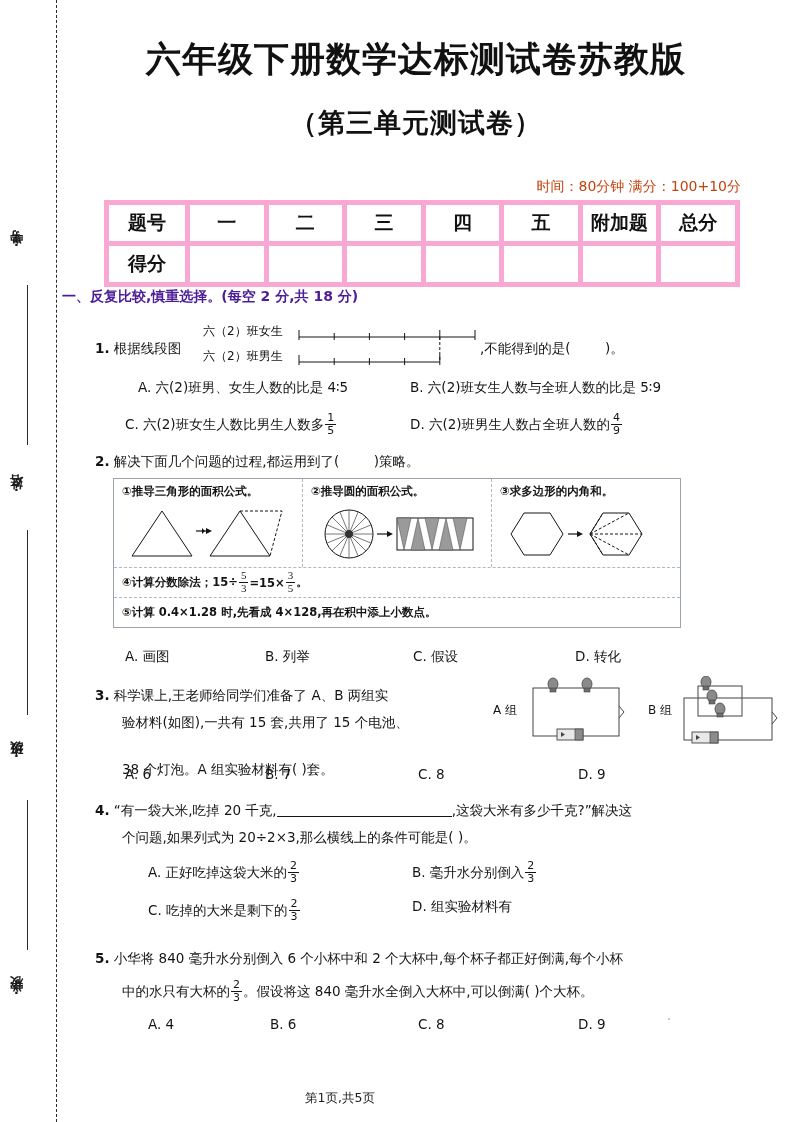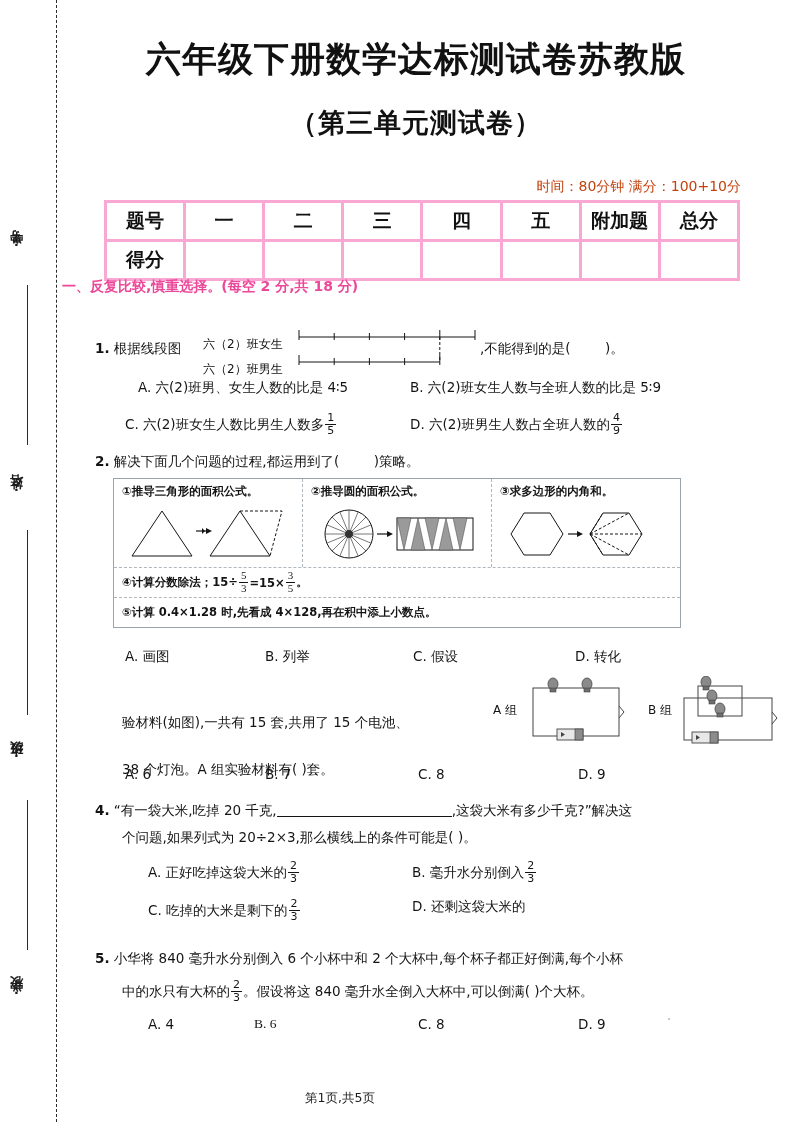--- a/index.html
+++ b/index.html
@@ -65,7 +65,7 @@
     table-layout:fixed;
   }
   .score-table td{
-    border:3px solid #f9a8d4;
+    border:5px solid #f9a8d4;
     height:34px;
     text-align:center;
     vertical-align:middle;

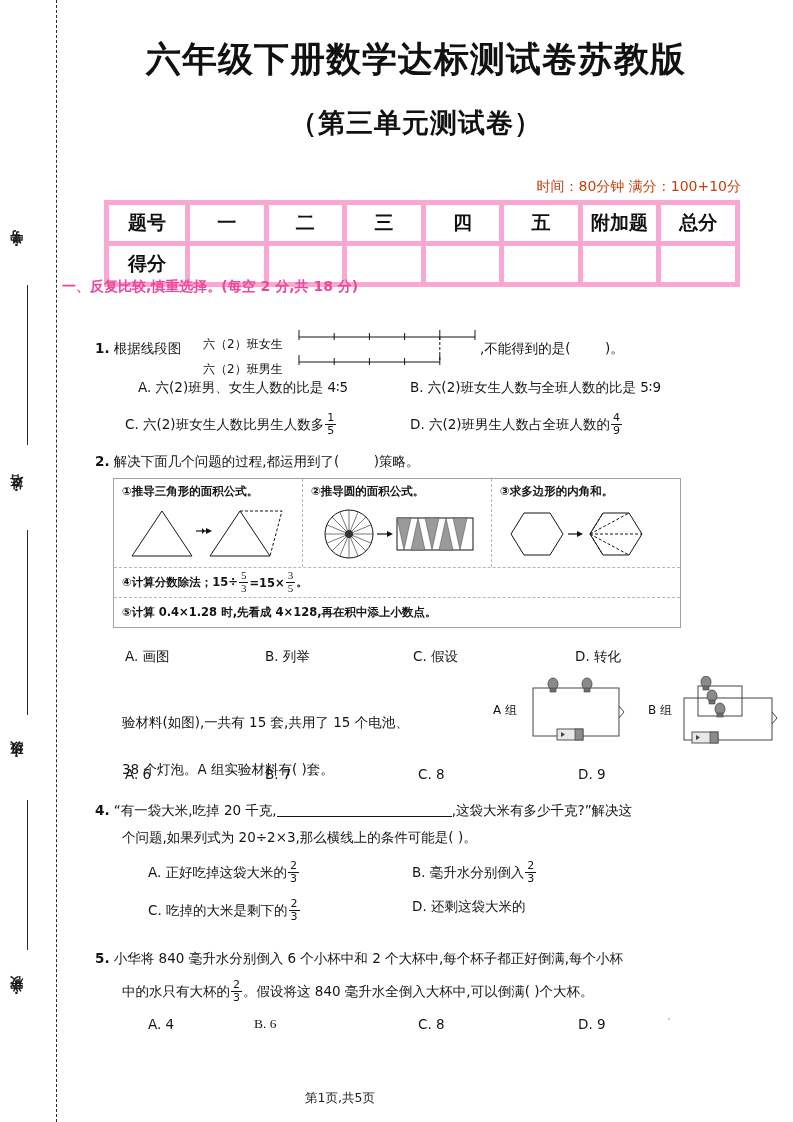--- a/index.html
+++ b/index.html
@@ -78,9 +78,9 @@
 
   
   .section-head{
-    position:absolute;left:62px;top:278px;
-    font-family:"DejaVu Sans","Liberation Sans",sans-serif;
-    font-weight:700;font-size:14px;color:#ec4899;white-space:nowrap;
+    position:absolute;left:62px;top:288px;
+    font-family:"DejaVu Sans","Liberation Sans",sans-serif;
+    font-weight:700;font-size:14px;color:#4c1d95;white-space:nowrap;
   }
 
   

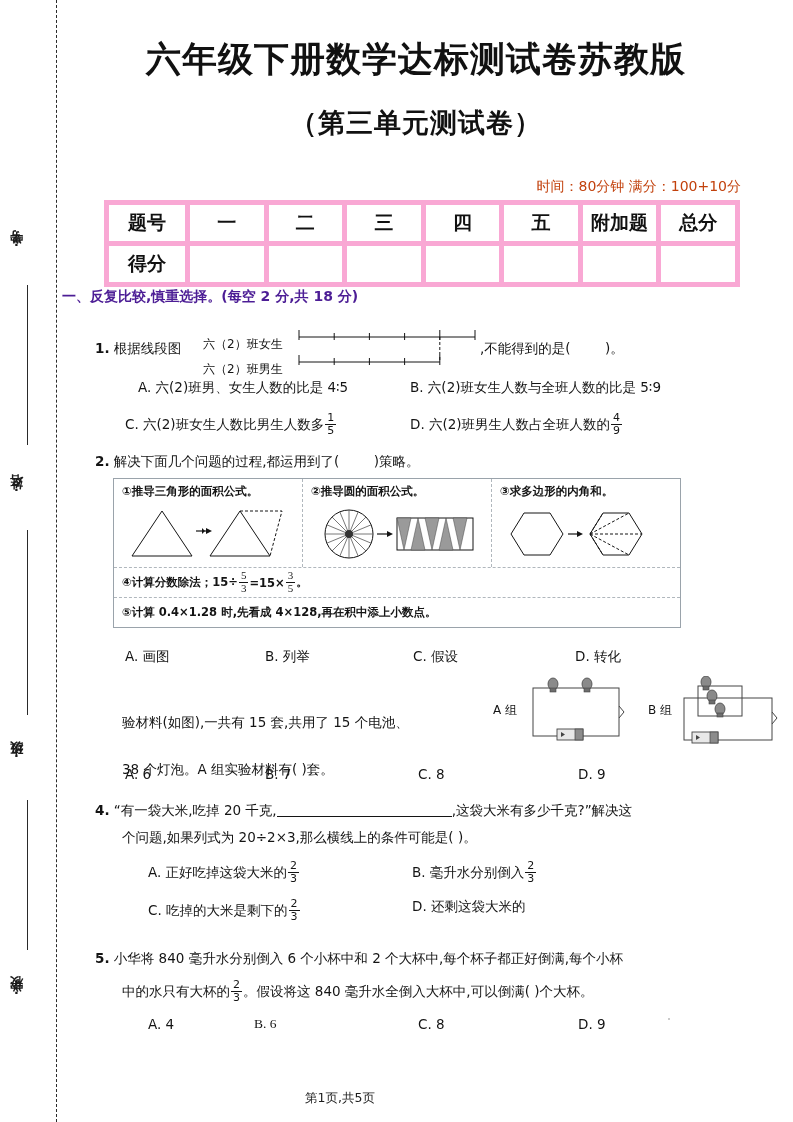--- a/index.html
+++ b/index.html
@@ -122,7 +122,7 @@
   .seg-label{
     position:absolute;
     font-family:"DejaVu Sans","Liberation Sans",sans-serif;
-    font-size:12px;color:#141414;white-space:nowrap;margin-top:13px;
+    font-size:12px;color:#141414;white-space:nowrap;
   }
 
   

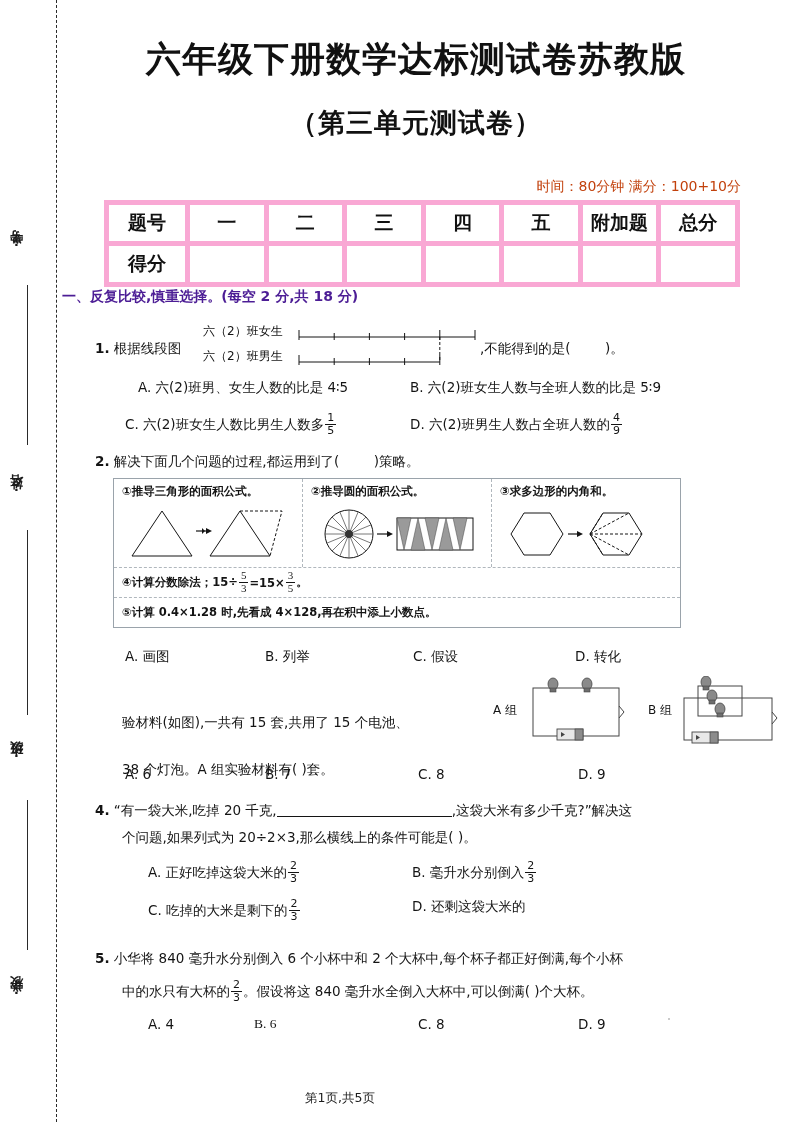--- a/index.html
+++ b/index.html
@@ -377,6 +377,10 @@
     <span>转化</span>
   </div>
 
+  <div class="q" style="left:95px;top:682px;">
+    <span class="qnum">3.</span>
+    <span>科学课上,王老师给同学们准备了 A、B 两组实</span>
+  </div>
   <div class="q" style="left:122px;top:709px;">
     <span>验材料(如图),一共有 15 套,共用了 15 个电池、</span>
   </div>

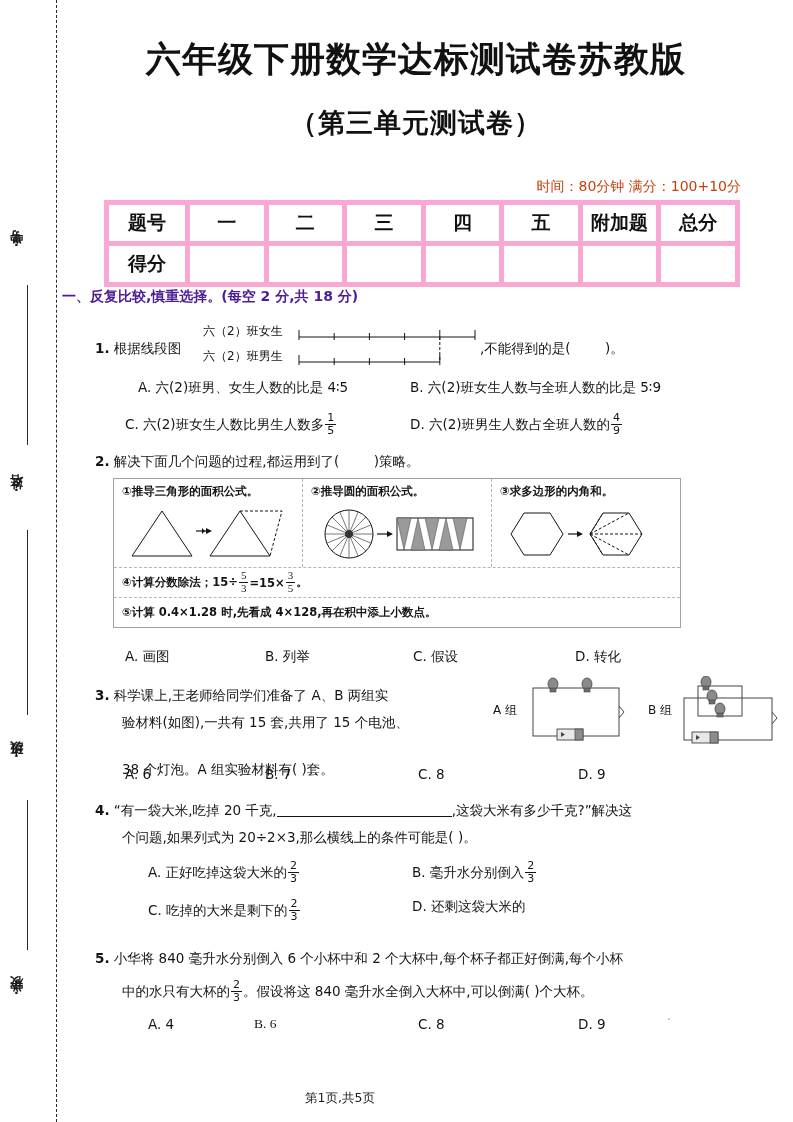--- a/index.html
+++ b/index.html
@@ -473,7 +473,7 @@
   </div>
   <div class="opt" style="left:412px;top:898px;">
     <span>D.</span>
-    <span>还剩这袋大米的</span>
+    <span>组实验材料有</span>
   </div>
 
   <div class="q" style="left:95px;top:945px;">

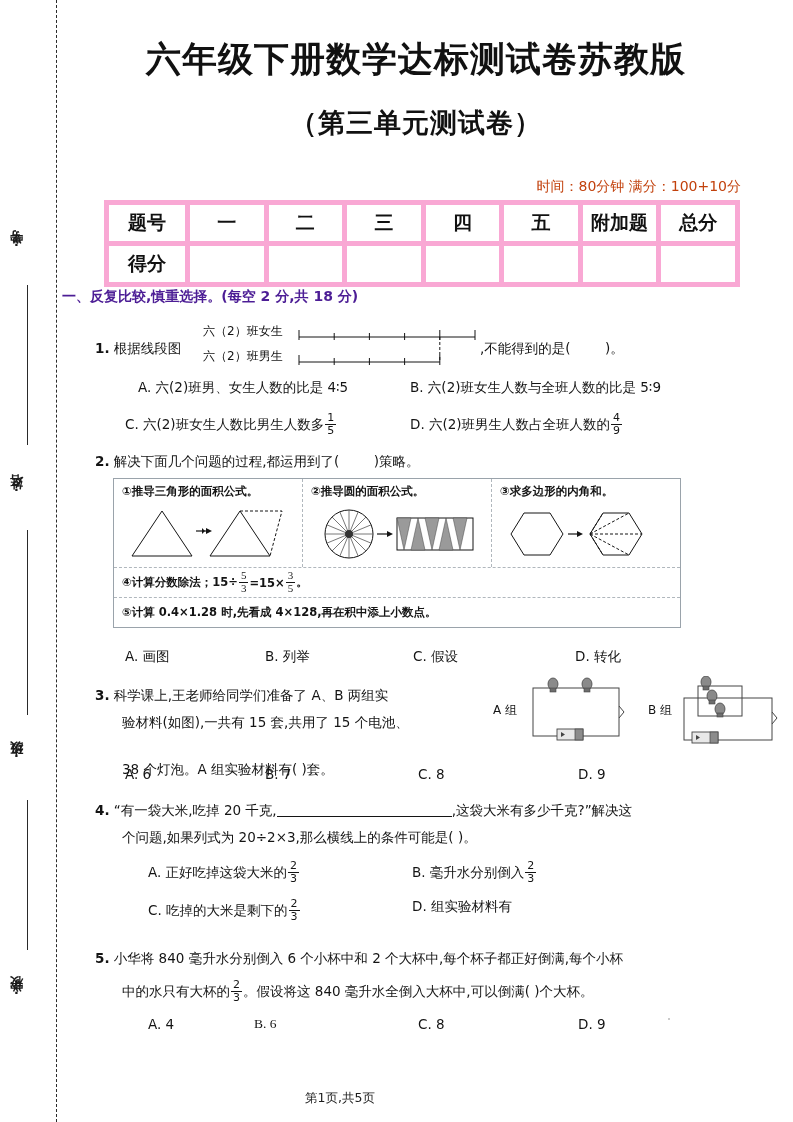--- a/index.html
+++ b/index.html
@@ -488,7 +488,7 @@
     <span>A.</span>
     <span>4</span>
   </div>
-  <div class="opt" style="left:254px;top:1016px;font-family:Liberation Serif, serif;">
+  <div class="opt" style="left:270px;top:1016px;">
     <span>B.</span>
     <span>6</span>
   </div>

